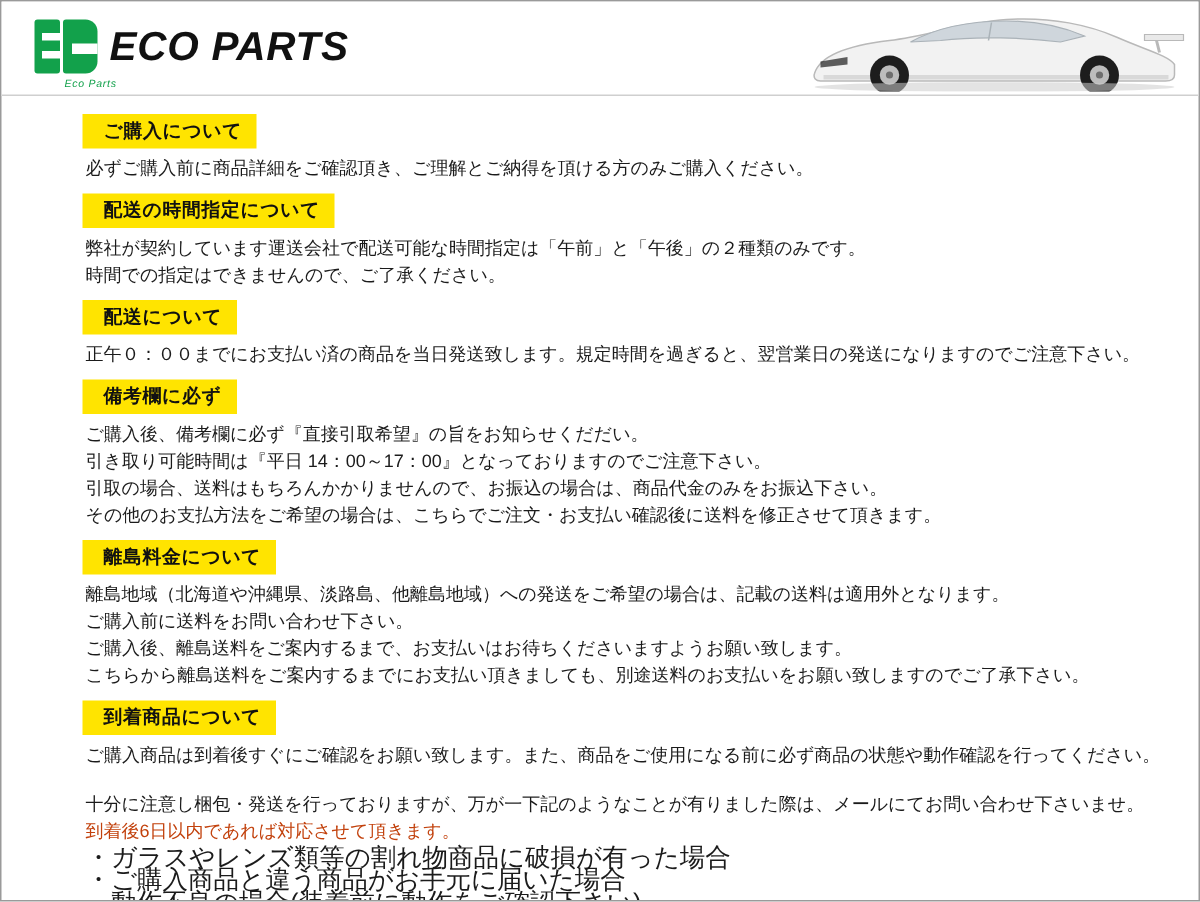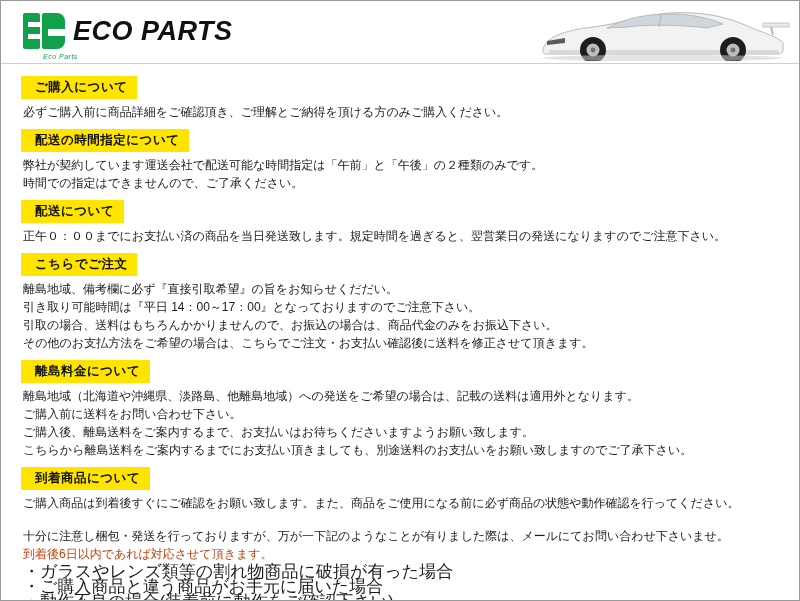--- a/index.html
+++ b/index.html
@@ -107,6 +107,7 @@
   }
   .section {
     margin-bottom: 2px;
+    padding-left: 34px;
   }
   .sec-head {
     display: inline-block;

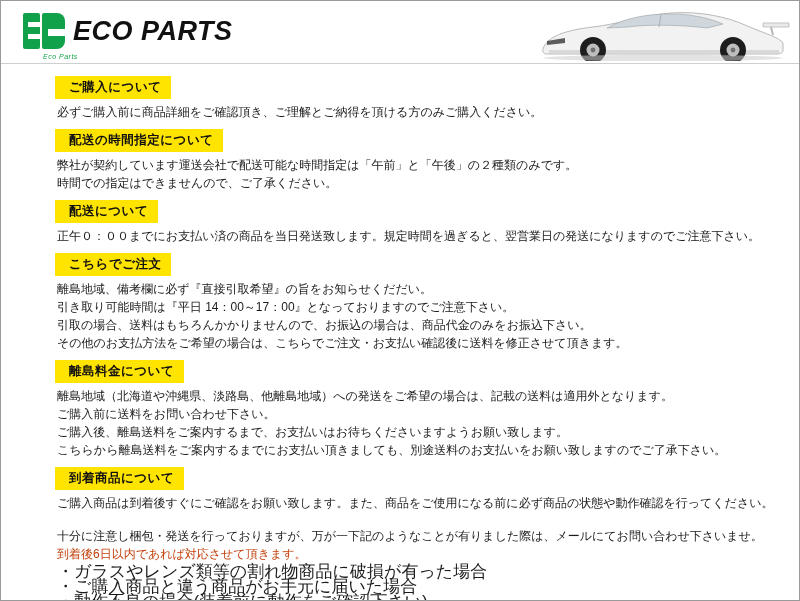--- a/index.html
+++ b/index.html
@@ -209,7 +209,7 @@
     </div>
 
     <div class="section">
-      <div class="sec-head">こちらでご注文</div>
+      <div class="sec-head">備考欄に必ず</div>
       <div class="sec-body">
         <p class="line">離島地域、備考欄に必ず『直接引取希望』の旨をお知らせくだだい。</p>
         <p class="line">引き取り可能時間は『平日 14：00～17：00』となっておりますのでご注意下さい。</p>

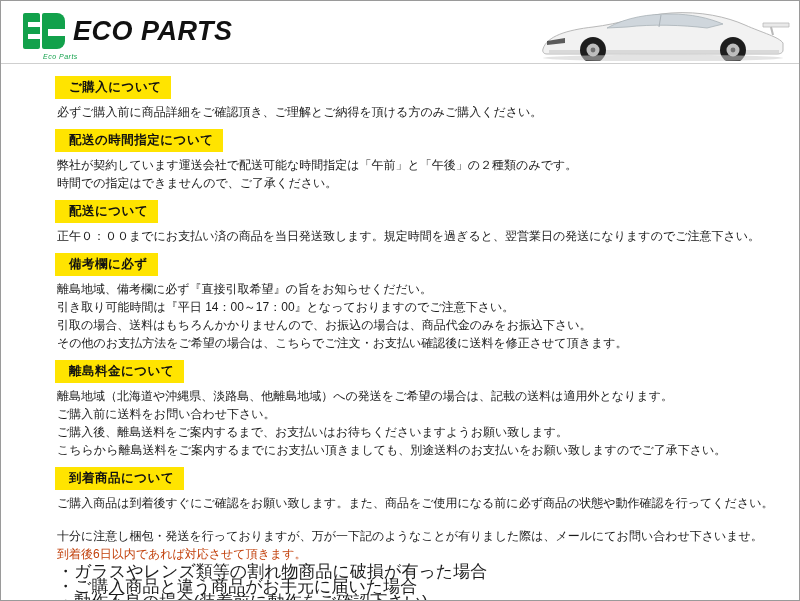--- a/index.html
+++ b/index.html
@@ -211,7 +211,7 @@
     <div class="section">
       <div class="sec-head">備考欄に必ず</div>
       <div class="sec-body">
-        <p class="line">離島地域、備考欄に必ず『直接引取希望』の旨をお知らせくだだい。</p>
+        <p class="line">ご購入後、備考欄に必ず『直接引取希望』の旨をお知らせくだだい。</p>
         <p class="line">引き取り可能時間は『平日 14：00～17：00』となっておりますのでご注意下さい。</p>
         <p class="line">引取の場合、送料はもちろんかかりませんので、お振込の場合は、商品代金のみをお振込下さい。</p>
         <p class="line">その他のお支払方法をご希望の場合は、こちらでご注文・お支払い確認後に送料を修正させて頂きます。</p>

